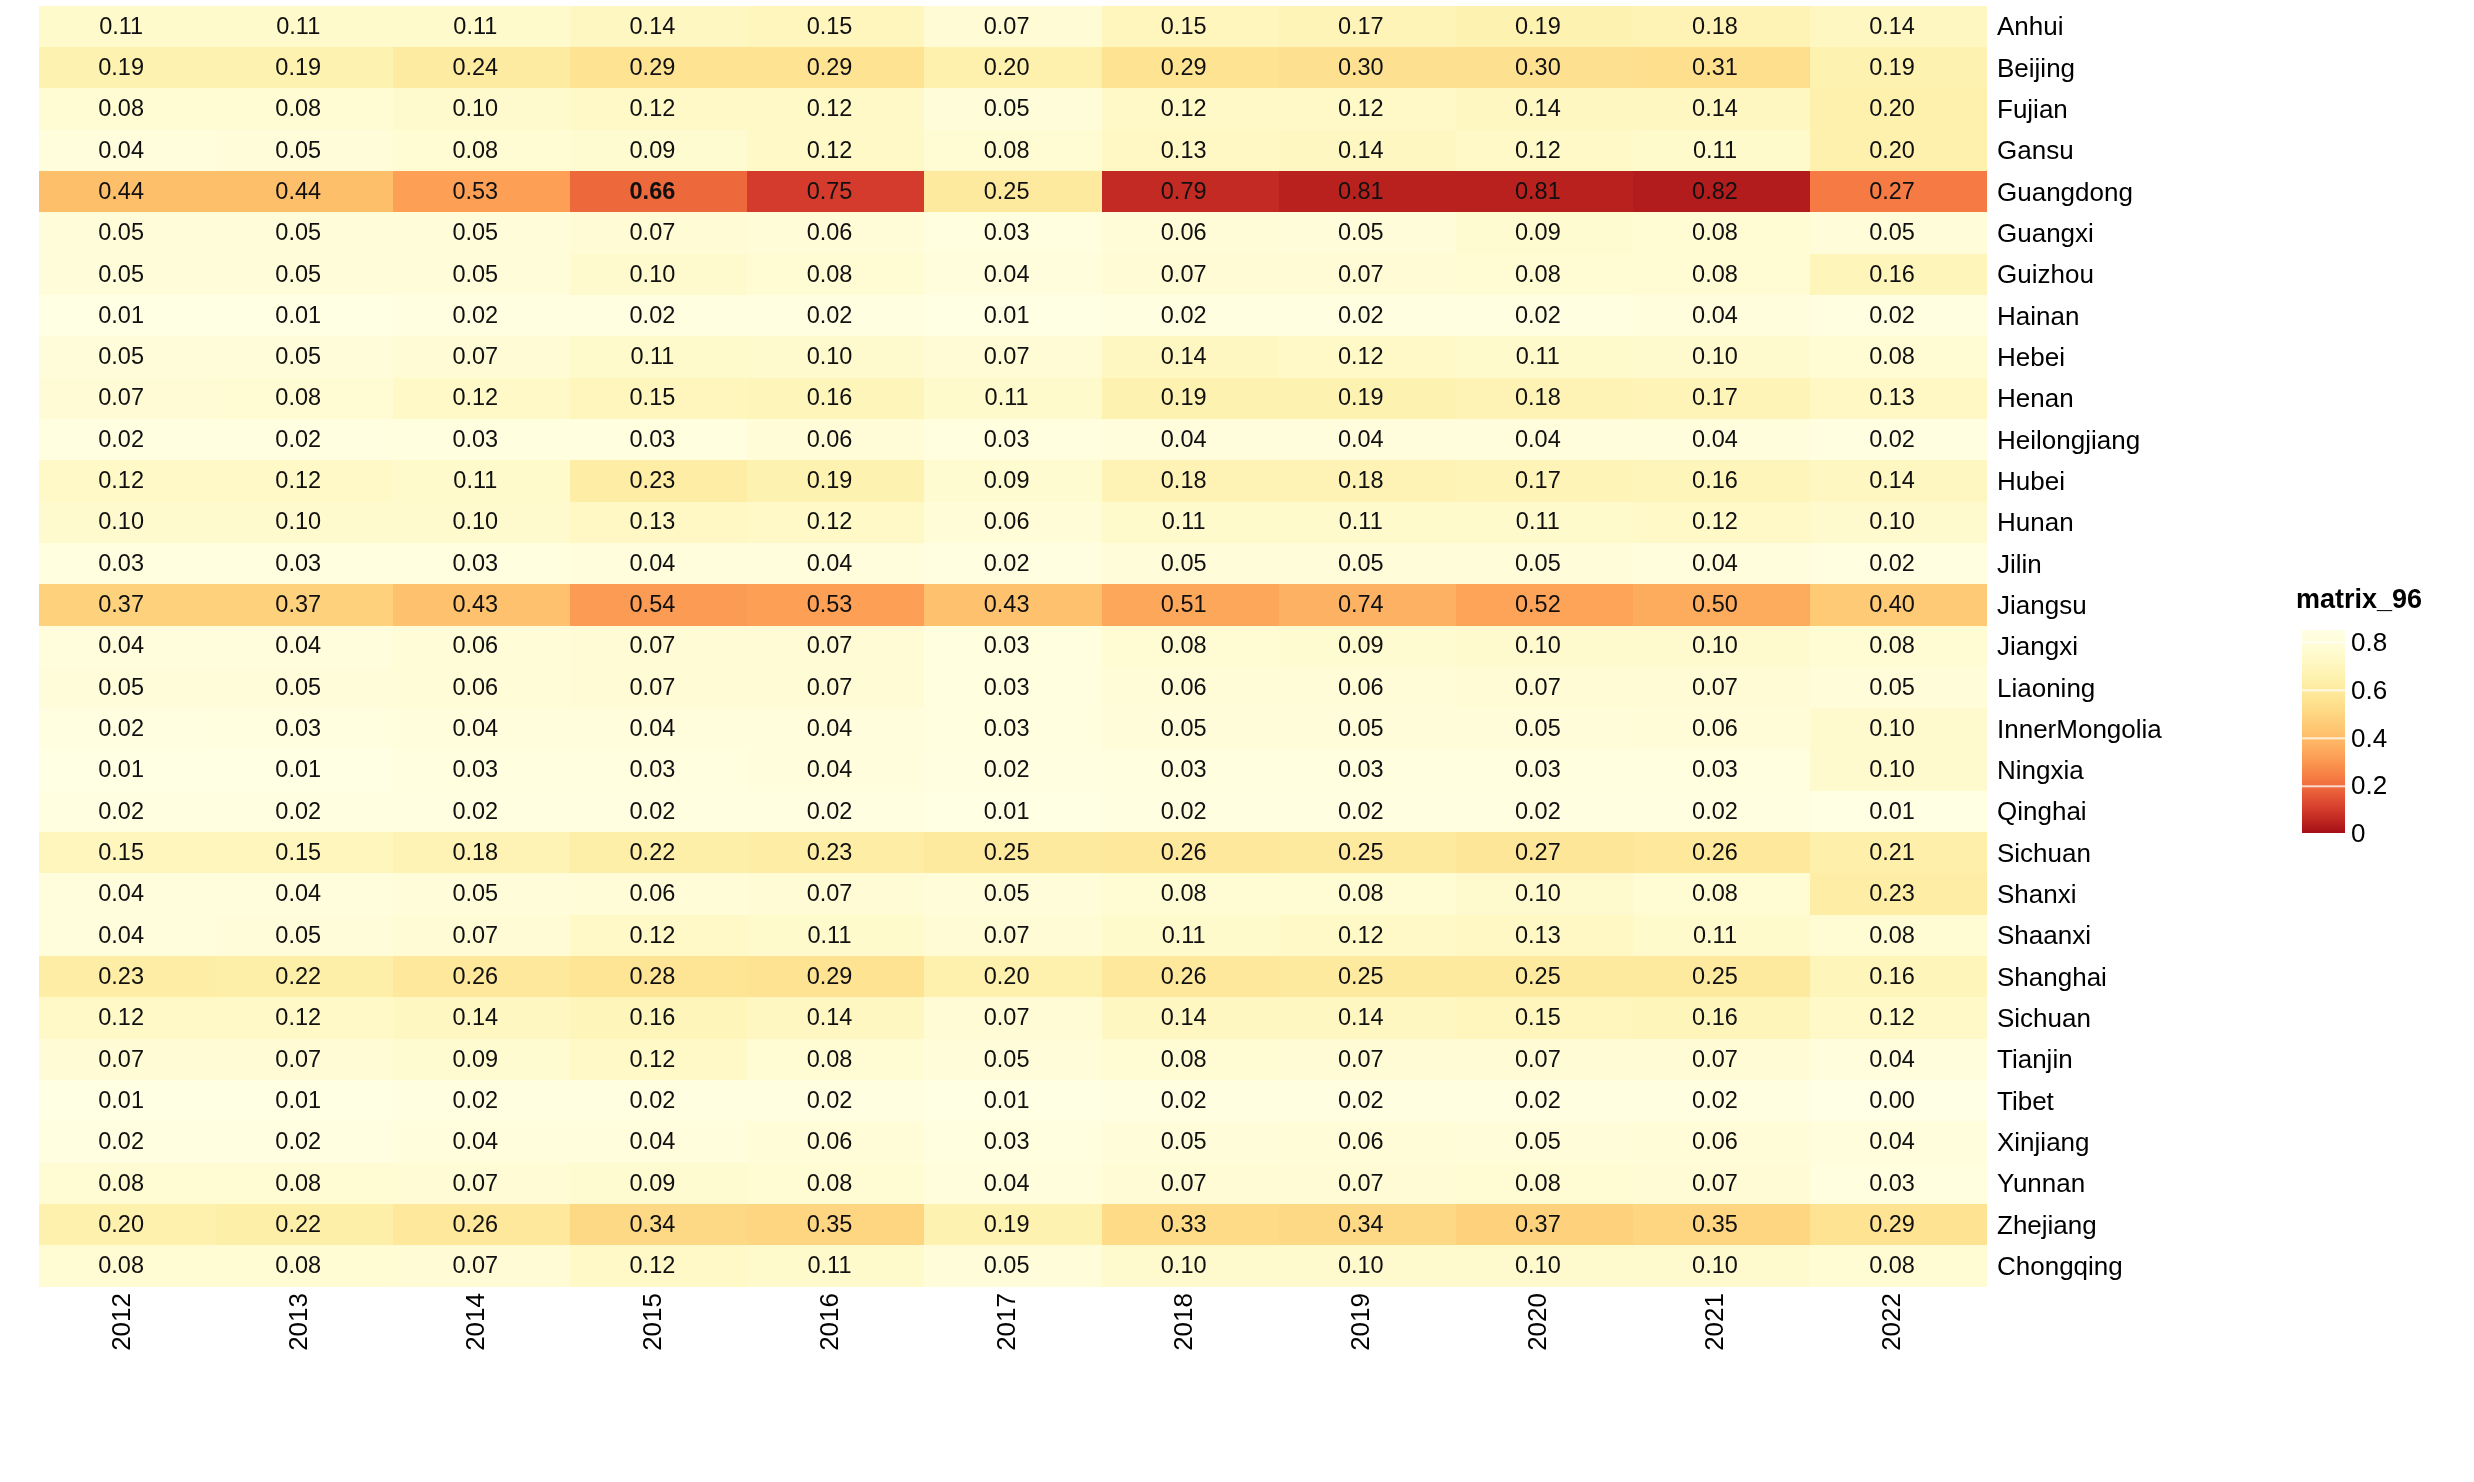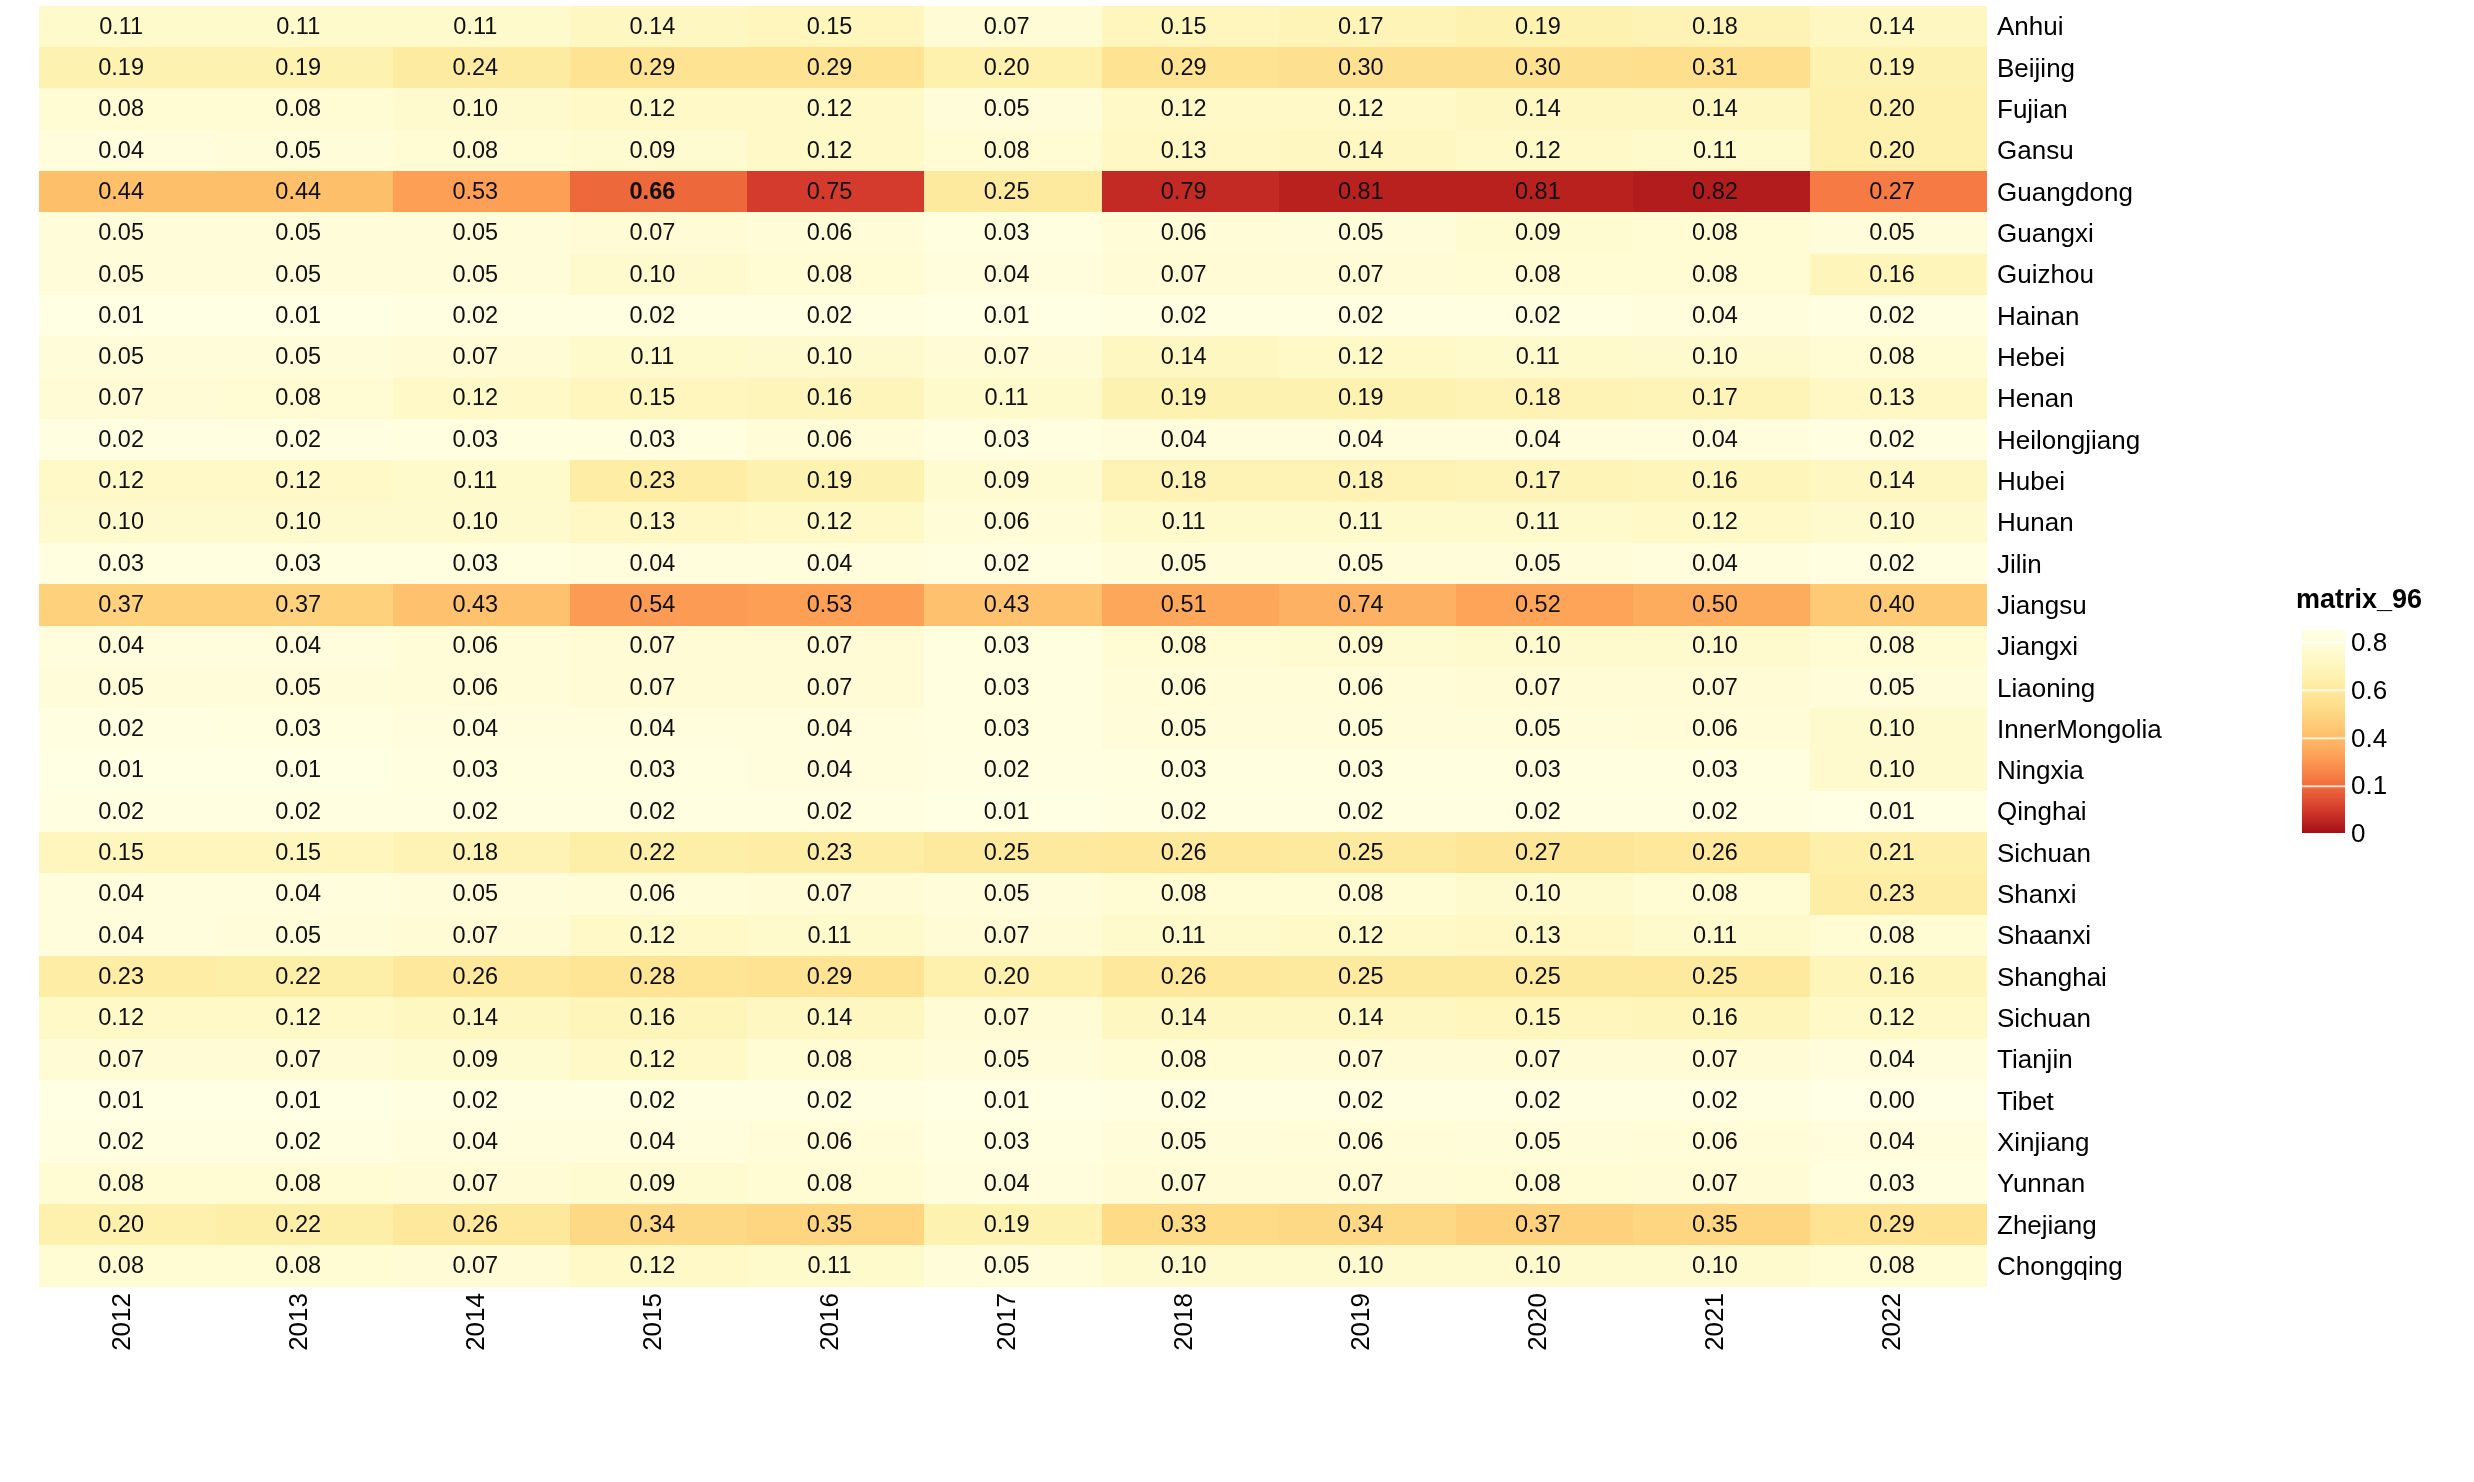--- a/index.html
+++ b/index.html
@@ -1245,7 +1245,7 @@
         <div class="legend-tick" style="top: 12px;">0.8</div>
         <div class="legend-tick" style="top: 60px;">0.6</div>
         <div class="legend-tick" style="top: 108px;">0.4</div>
-        <div class="legend-tick" style="top: 155px;">0.1</div>
+        <div class="legend-tick" style="top: 155px;">0.2</div>
         <div class="legend-tick" style="top: 203px;">0</div>
       </div>
   <div class="legend-tickmark" style="top: 56px;"></div>

